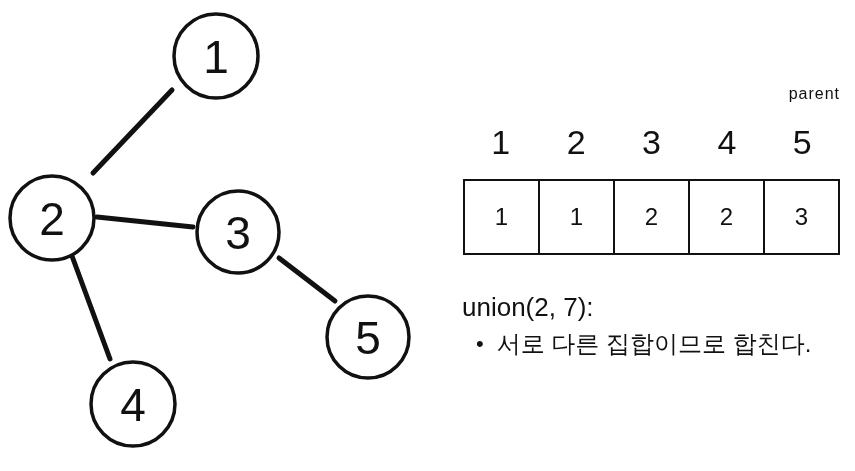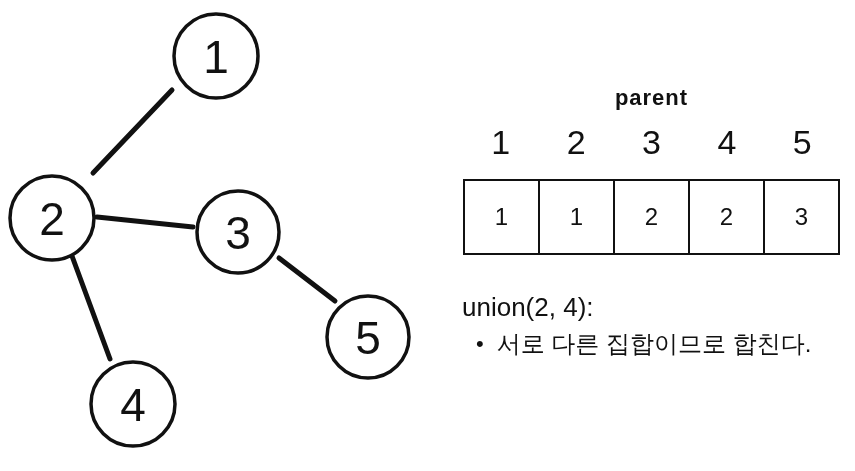--- a/index.html
+++ b/index.html
@@ -27,10 +27,9 @@
   .array-title {
     position: absolute;
     left: 463px; top: 85px; width: 377px;
-    text-align: center;
-    font-size: 22px;
+    text-align: right;
+    font-size: 16px;
     letter-spacing: 1px;
-    font-weight: bold;
   }
   .index-row {
     position: absolute;

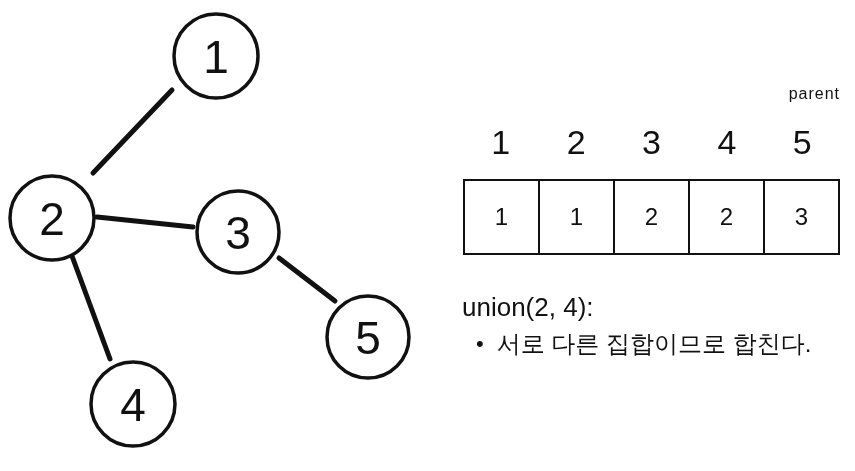--- a/index.html
+++ b/index.html
@@ -114,7 +114,7 @@
       <div class="array-cell">3</div>
     </div>
 
-  <div class="union-title">union(2, 4):</div>
+  <div class="union-title">union(2, 7):</div>
 
   <div class="union-bullet-line">
     <span class="bullet-marker">•</span>

